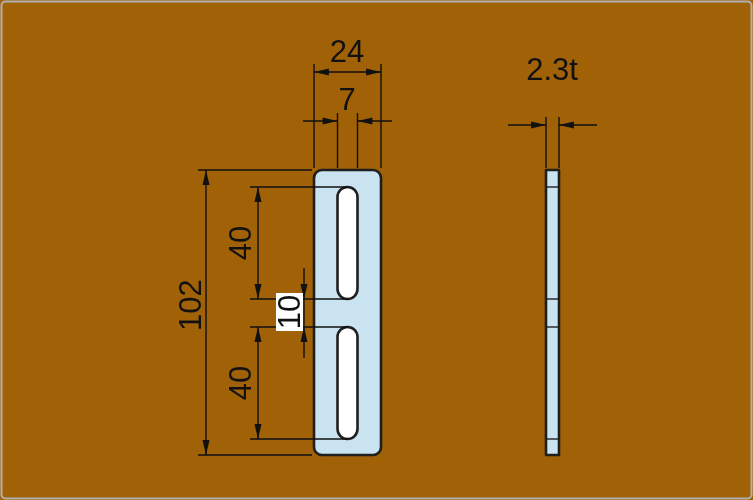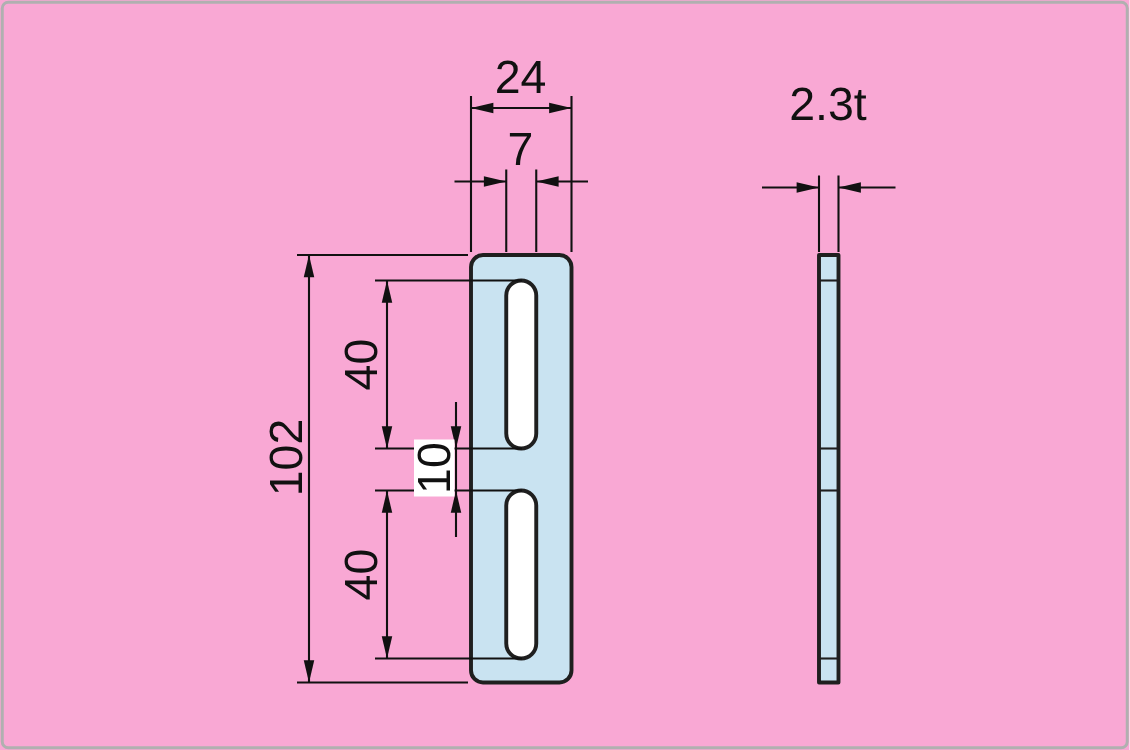--- a/index.html
+++ b/index.html
@@ -11,7 +11,7 @@
     position: relative;
     width: 753px;
     height: 500px;
-    background: #f9a8d4;
+    background: #a16207;
     overflow: hidden;
     font-family: "Liberation Sans", sans-serif;
   }

